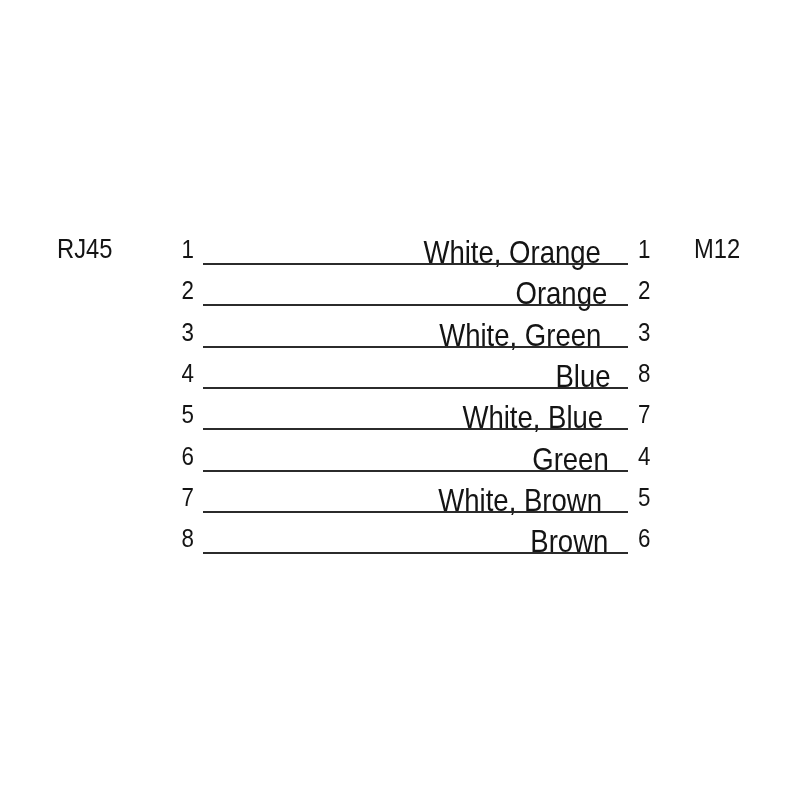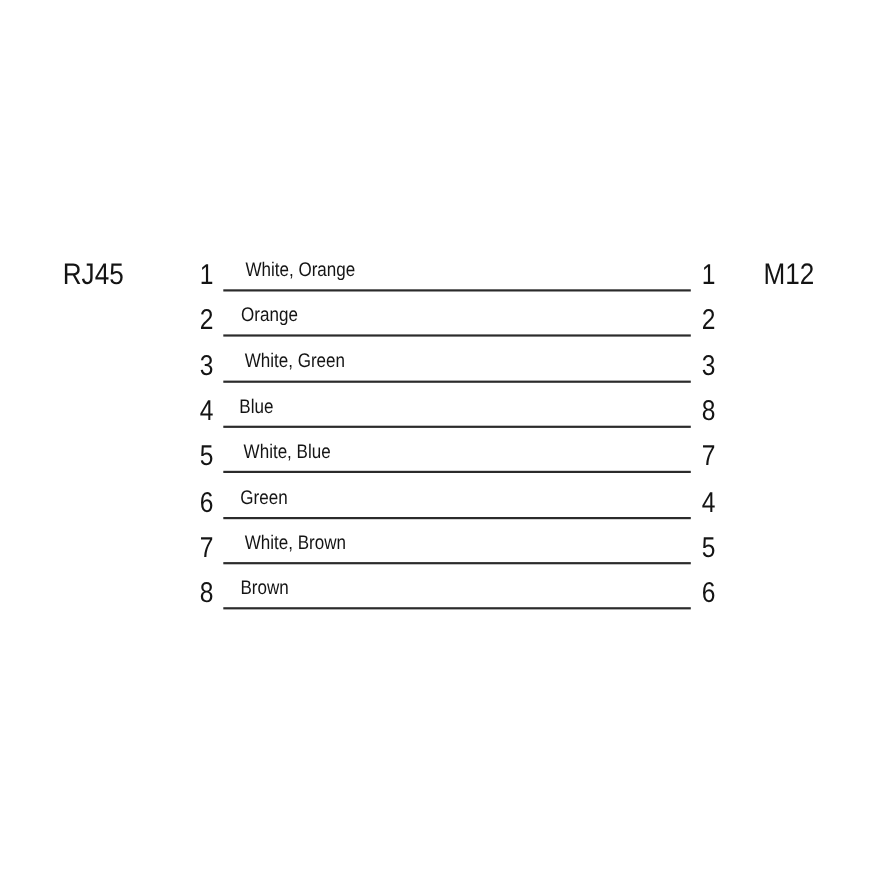--- a/index.html
+++ b/index.html
@@ -87,8 +87,8 @@
     position: absolute;
     left: 215px;
     width: 400px;
-    text-align: left;
-    font-size: 18px;
+    text-align: right;
+    font-size: 32px;
     font-weight: 400;
     color: #141414;
     line-height: 1;

